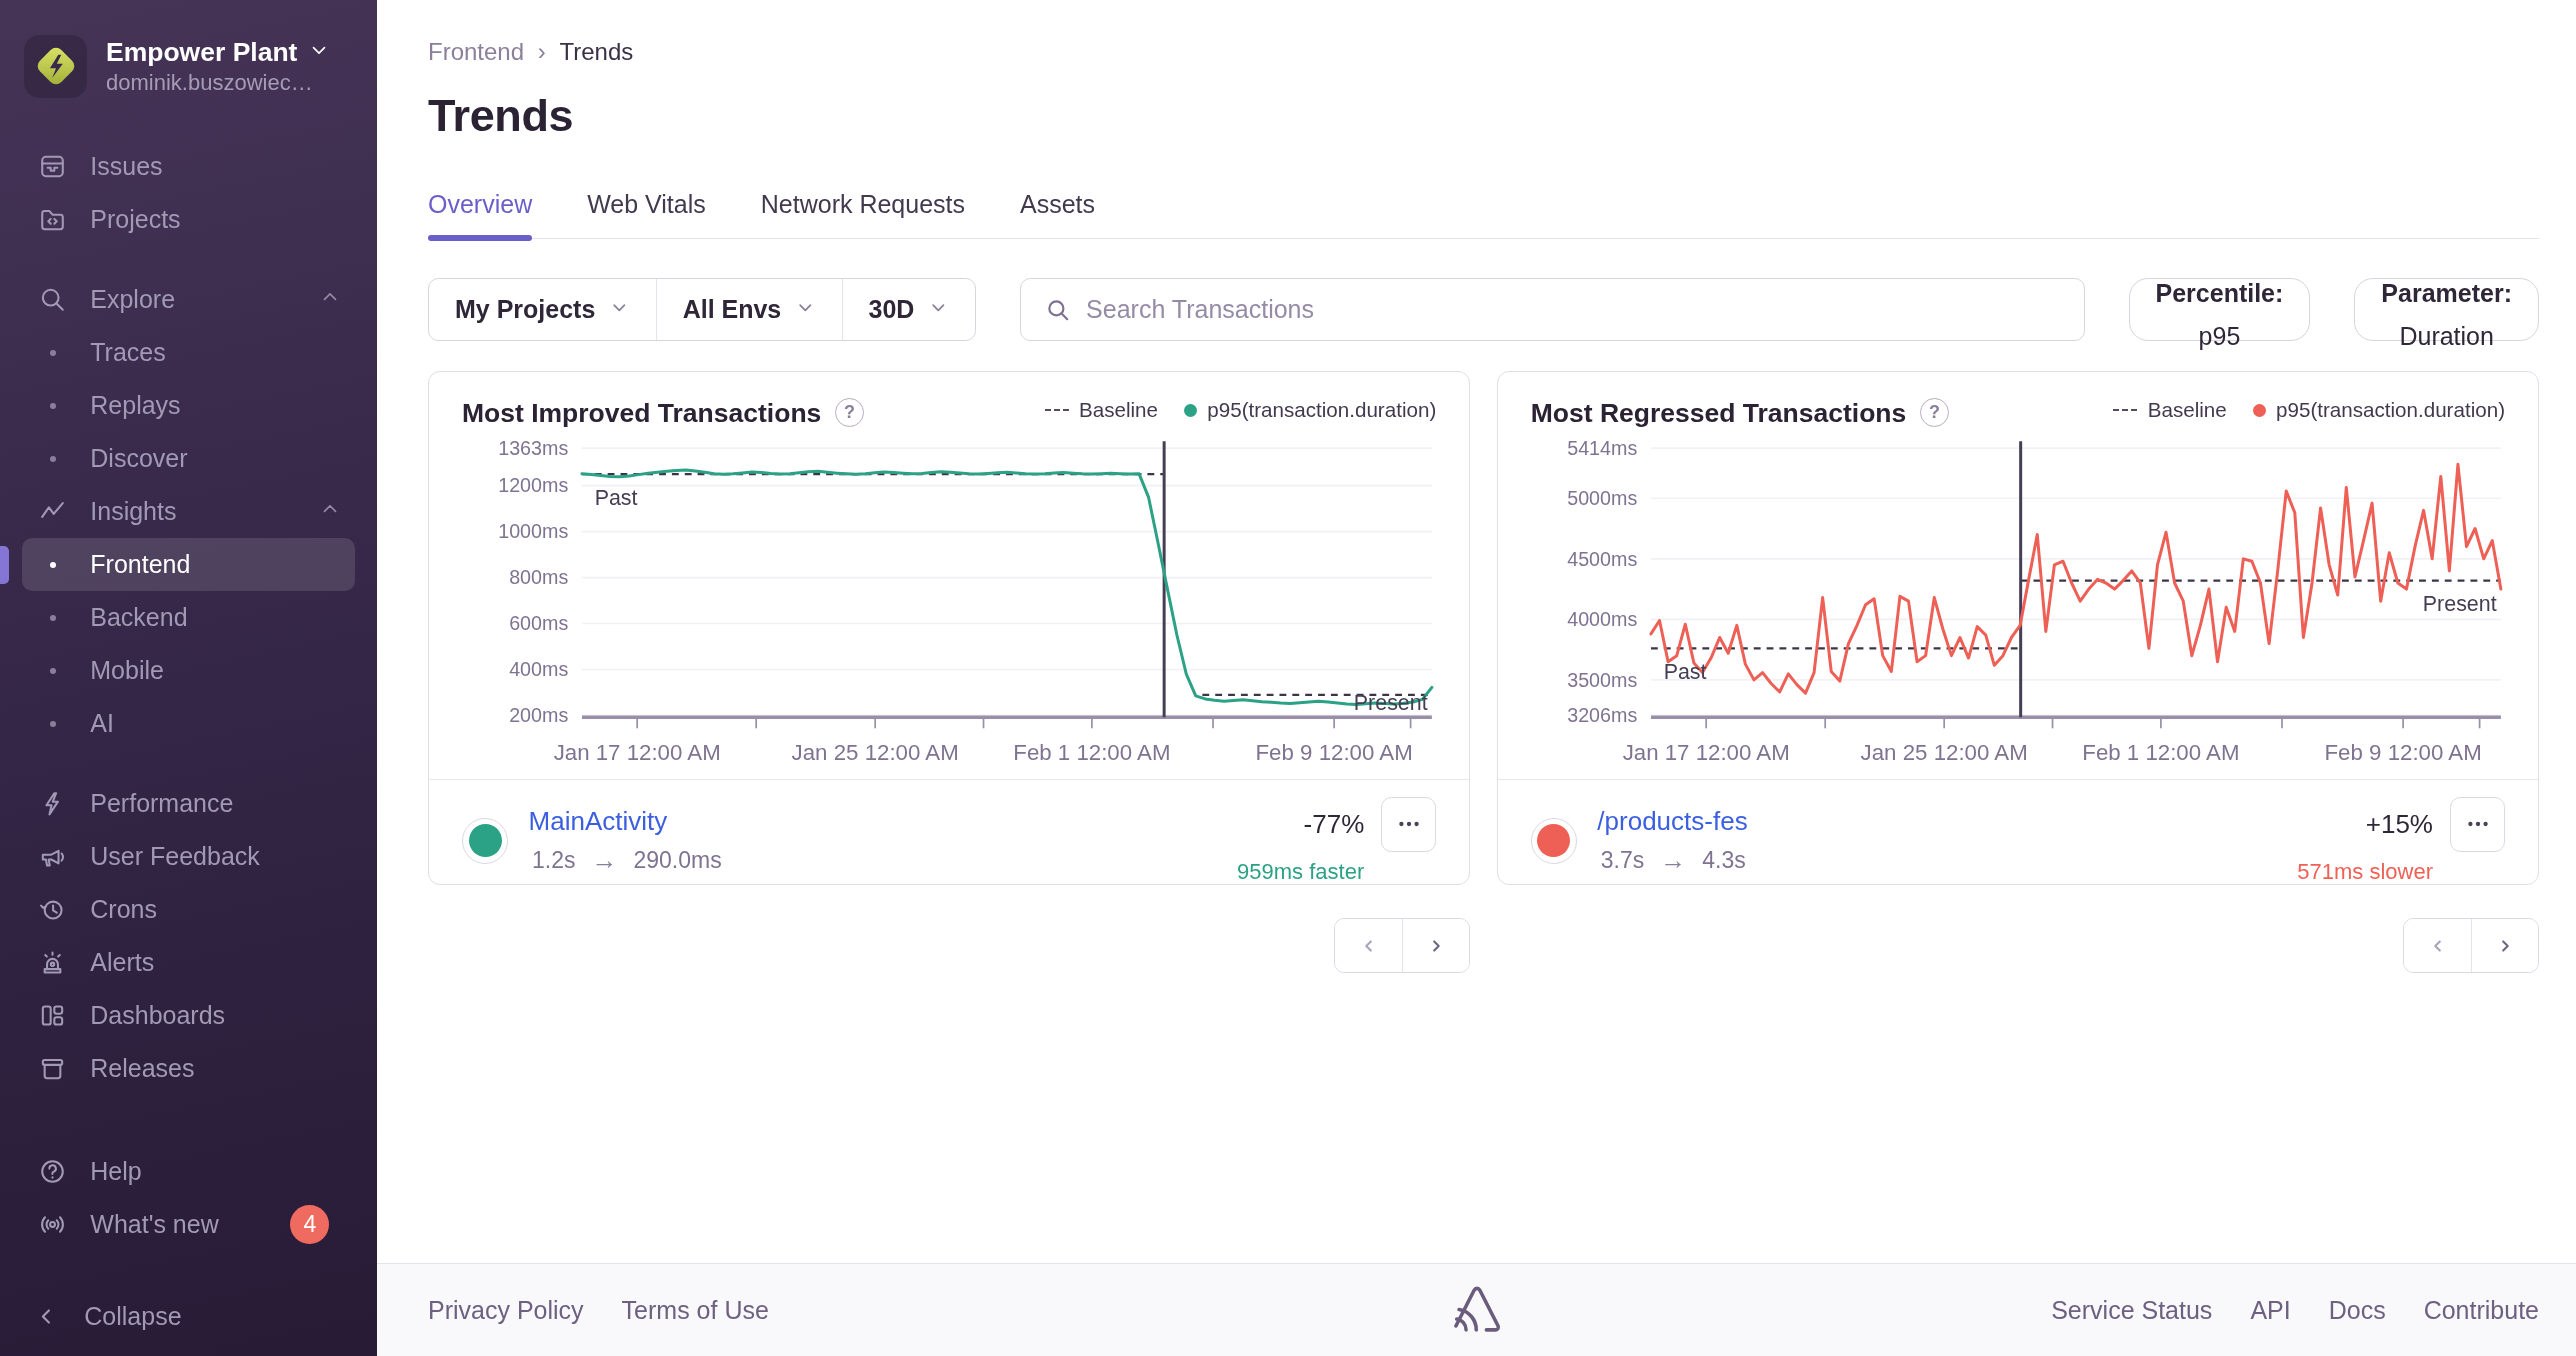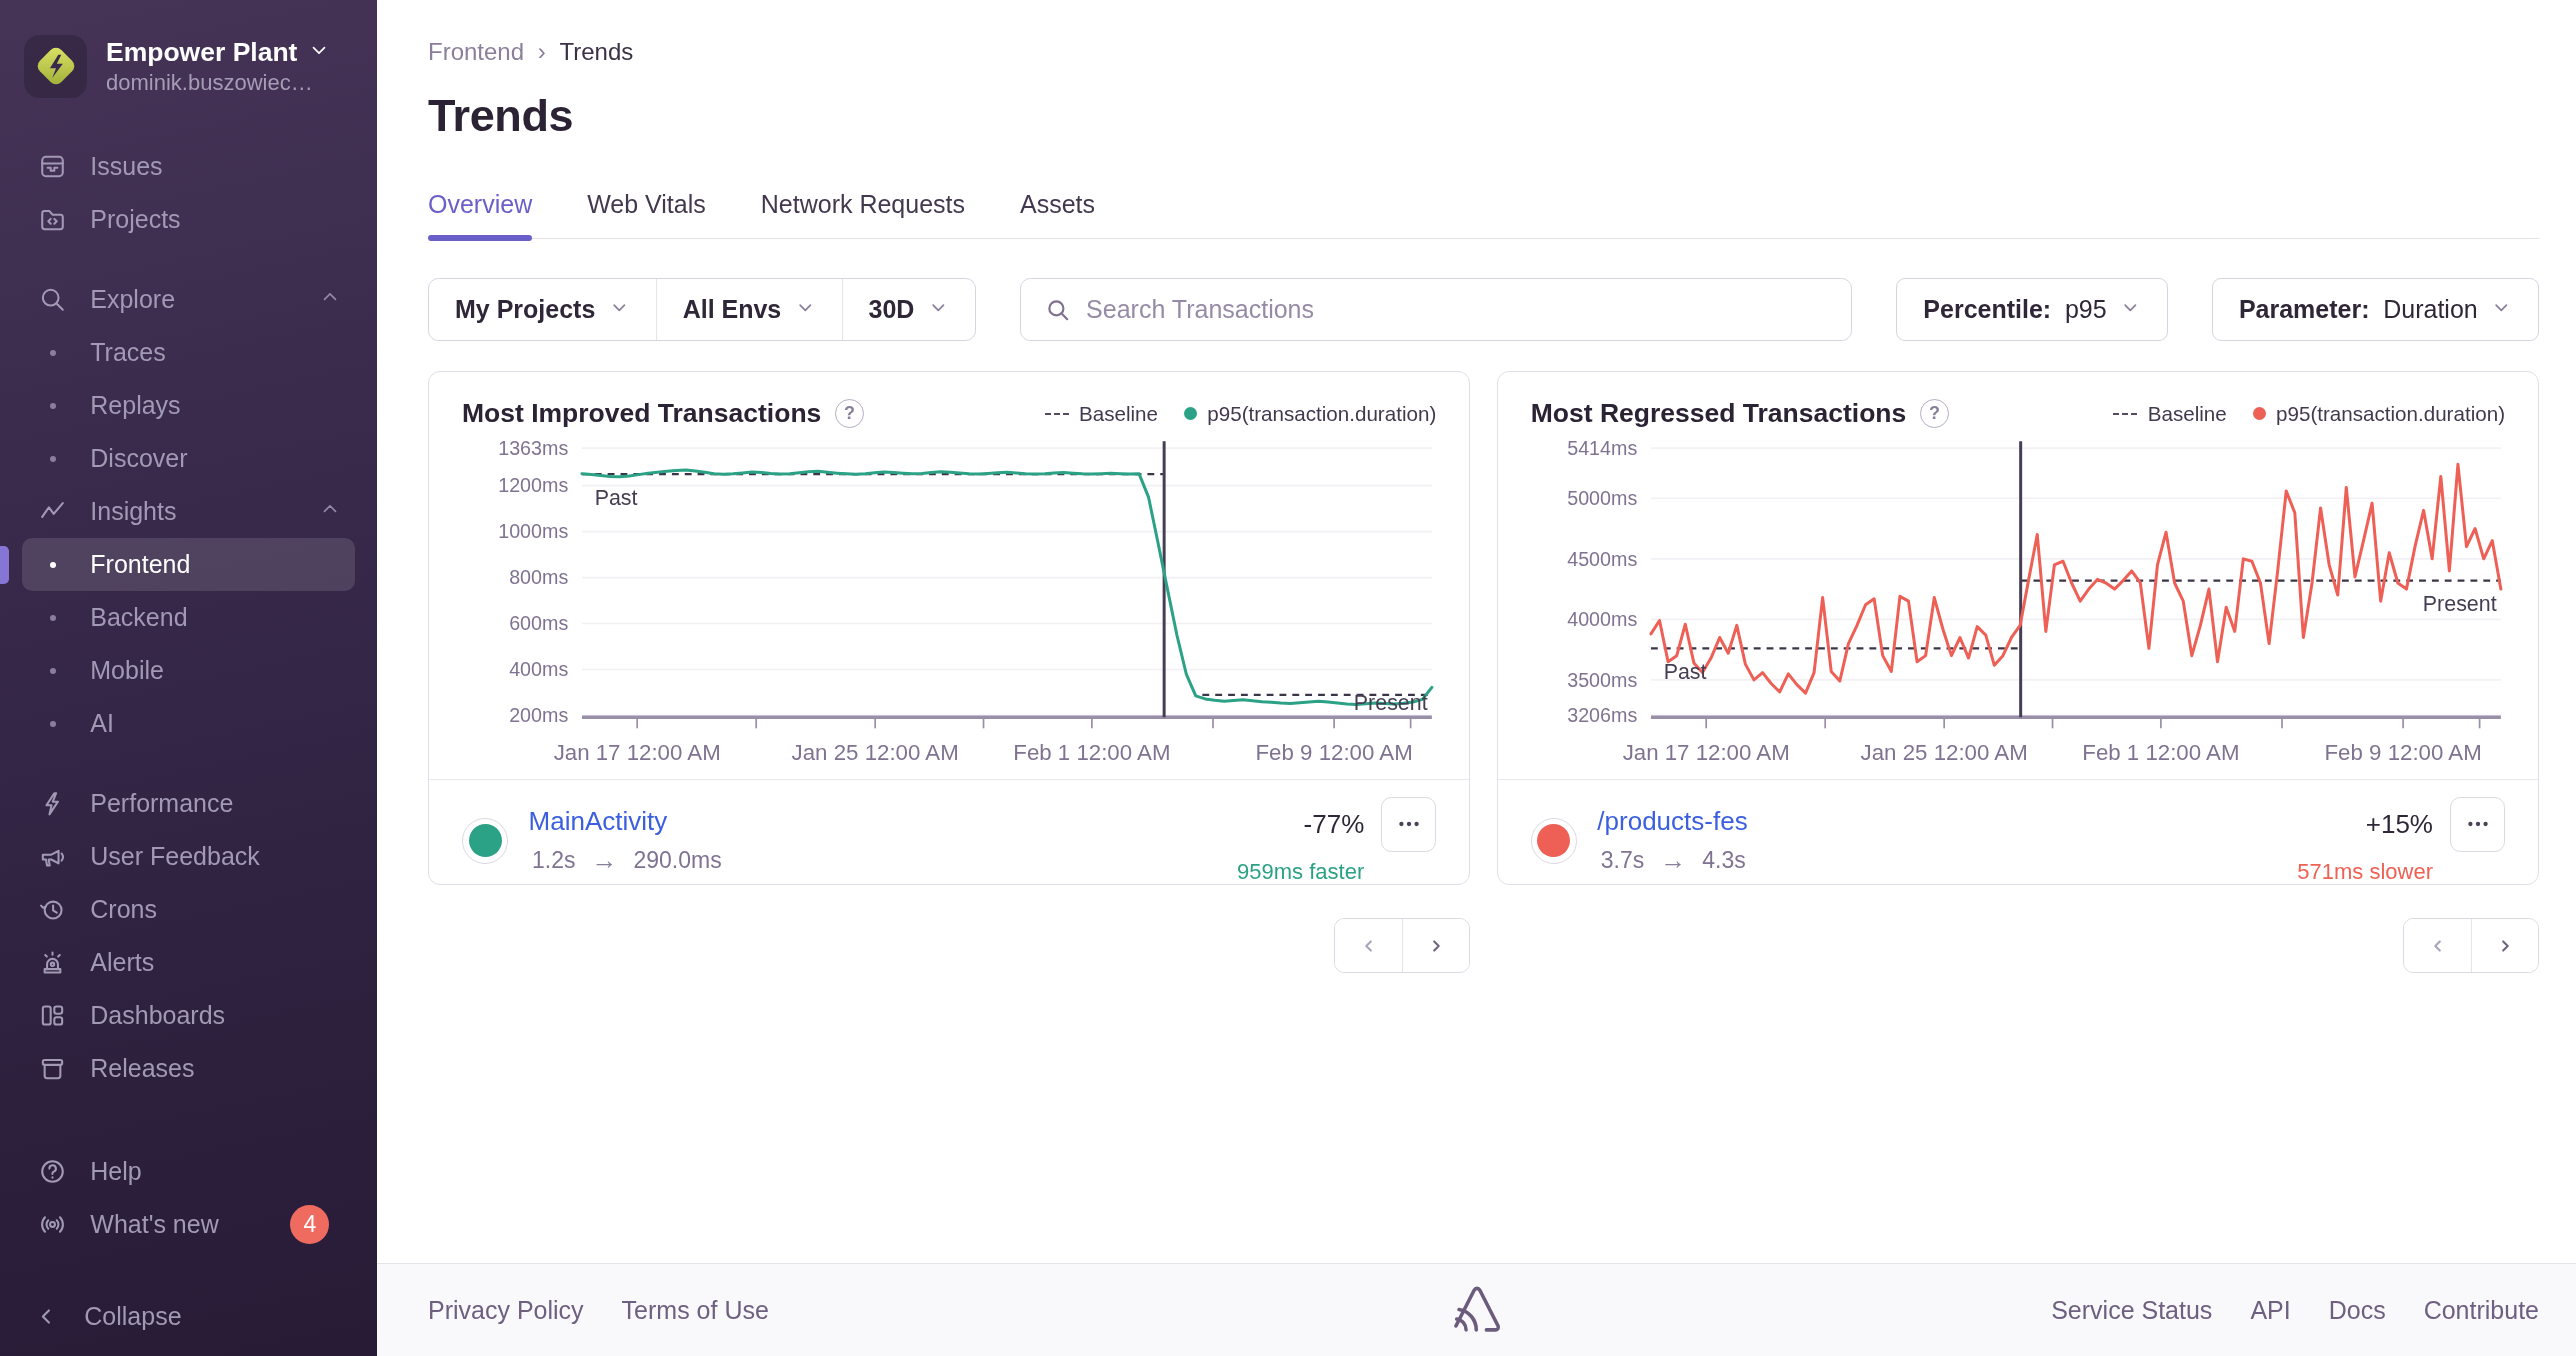--- a/index.html
+++ b/index.html
@@ -66,7 +66,7 @@
     font-family:"Liberation Sans",sans-serif; background:transparent; }
   .search input::placeholder{ color:#968ba6; }
   .drop{ display:flex; align-items:center; gap:13.7px; padding:0 26px; border:1.7px solid #d9d3e0;
-    border-radius:9px; background:#fff; font-size:25px; cursor:pointer; }
+    border-radius:19px; background:#fff; font-size:25px; cursor:pointer;flex-direction:column; }
   .drop b{ font-weight:700; color:#2f2738; } .drop span.val{ color:#2f2738; }
   
   .cards{ margin-top:30px; display:flex; gap:26.5px; }

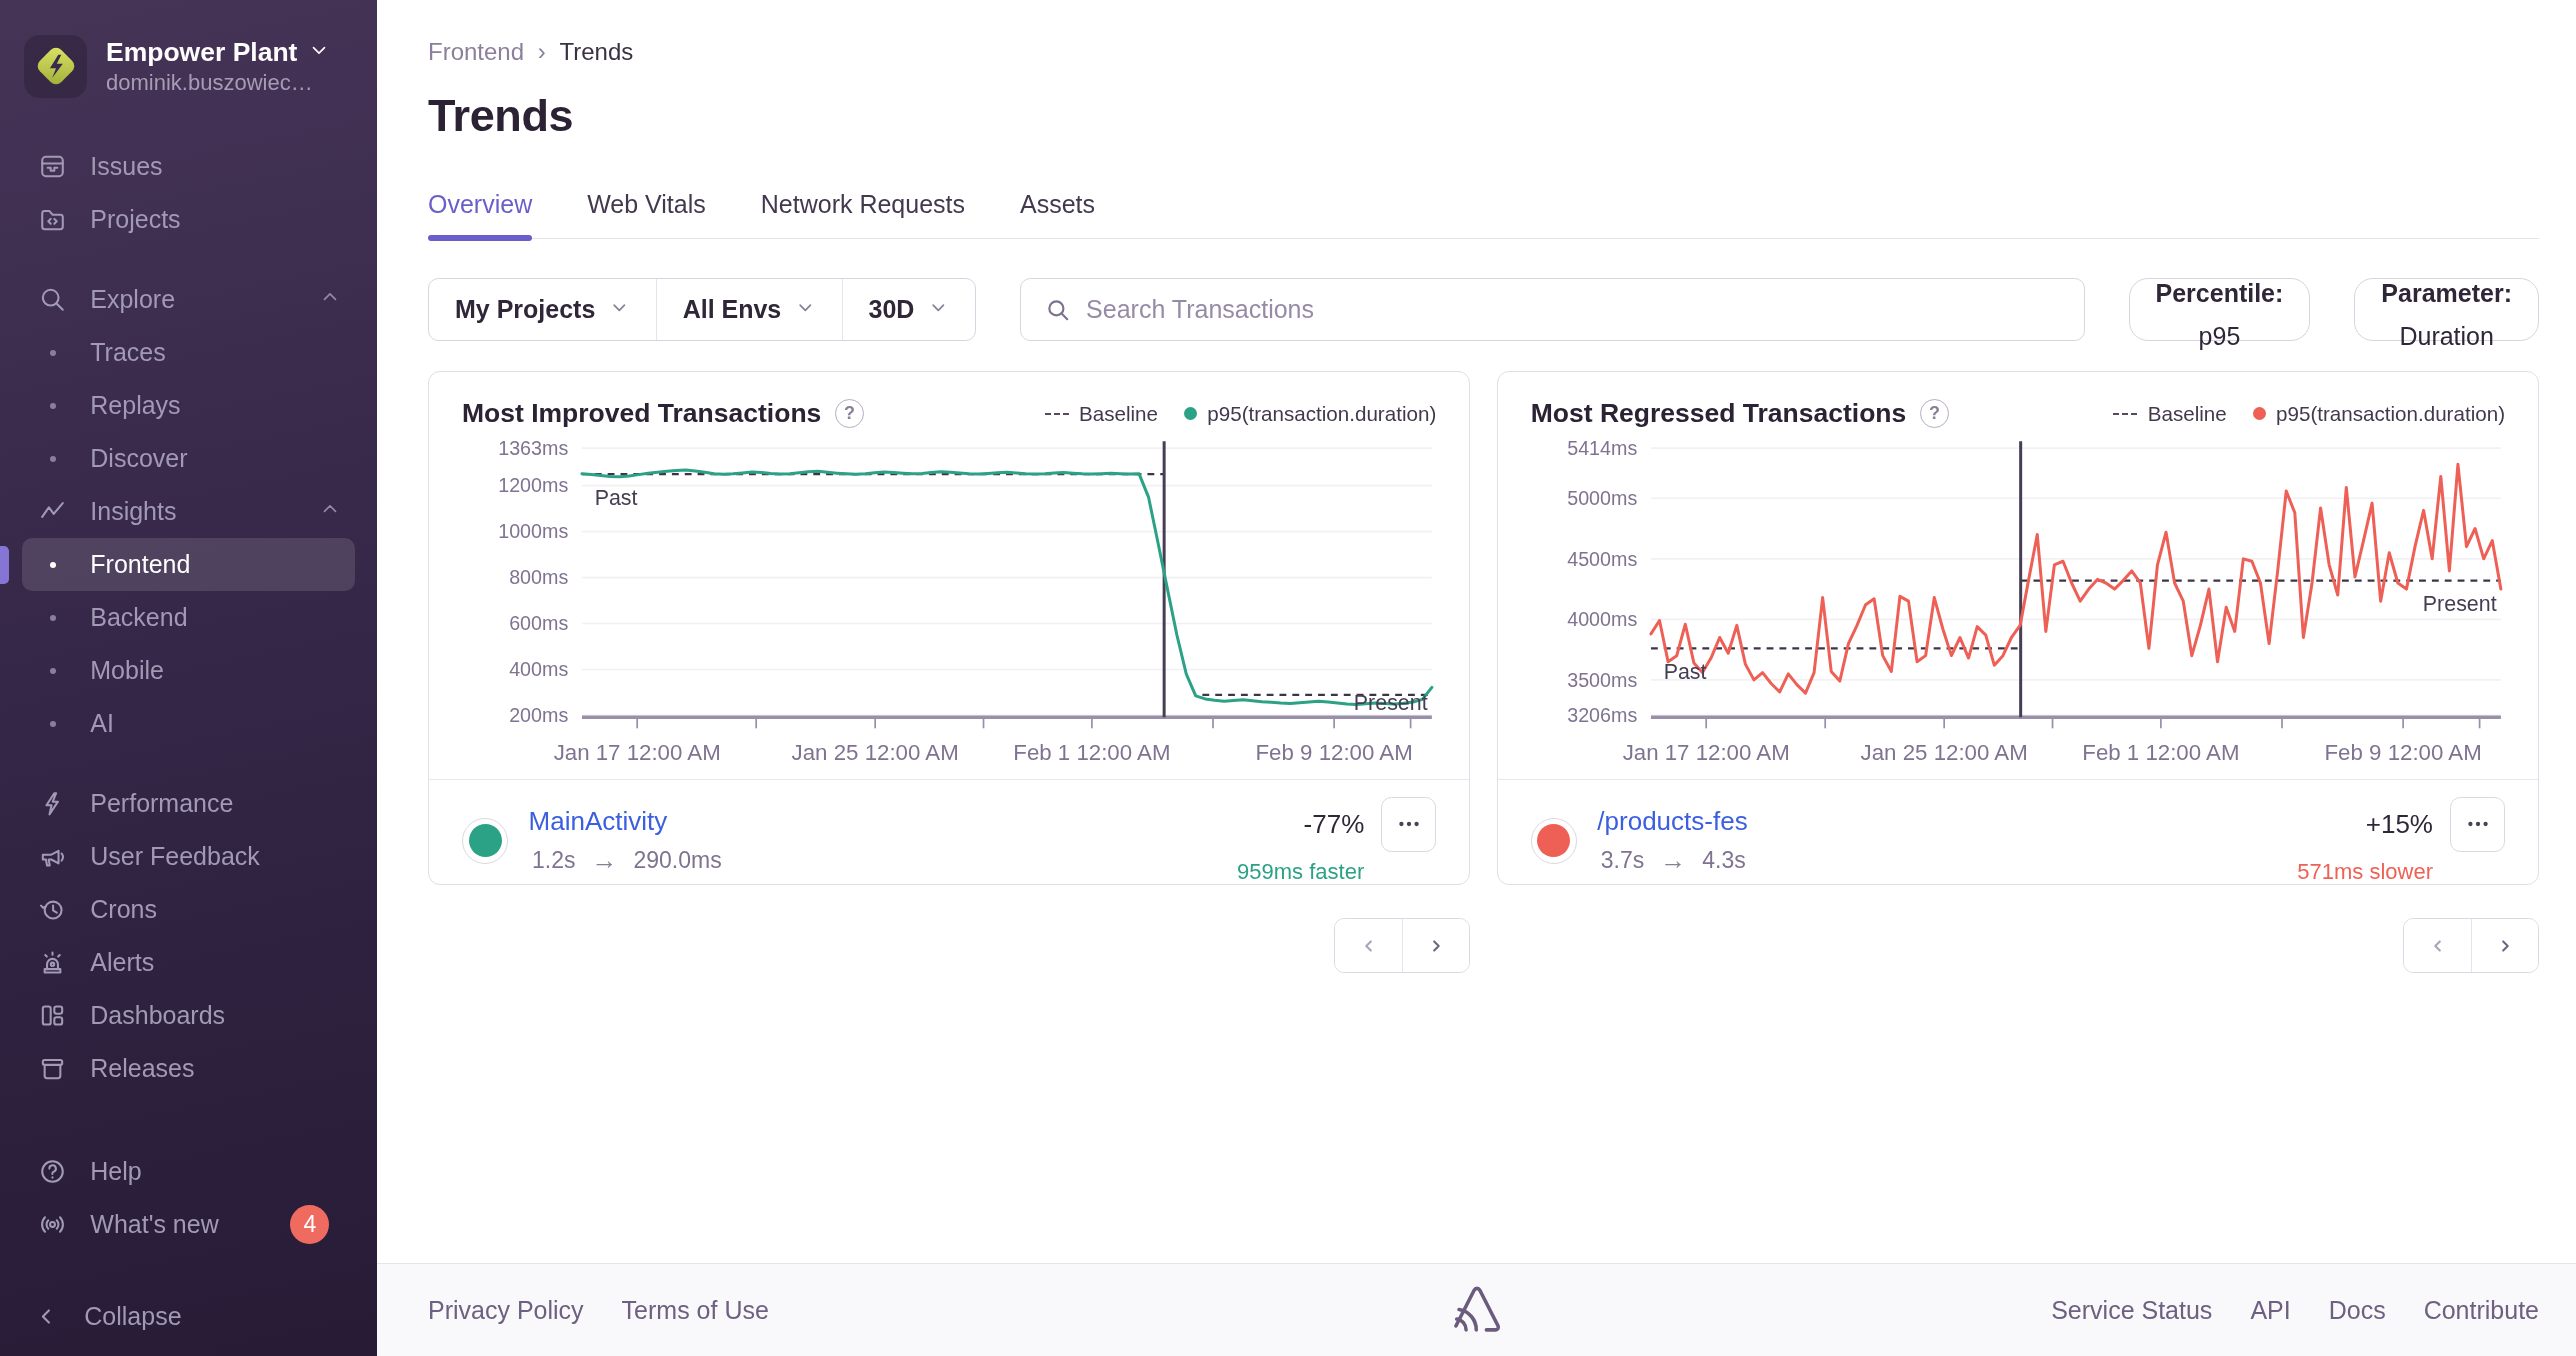--- a/index.html
+++ b/index.html
@@ -73,7 +73,7 @@
   .card-col{ flex:1; min-width:0; display:flex; flex-direction:column; }
   .card{ border:1.7px solid #e2dde8; border-radius:12px; background:#fff; height:514px;
     display:flex; flex-direction:column; overflow:hidden; }
-  .card-head{ display:flex; align-items:center; padding:26px 33px 6.9px; }
+  .card-head{ display:flex; align-items:flex-start; padding:26px 33px 6.9px; }
   .card-title{ font-size:26.5px; font-weight:700; color:#2b2233; }
   .qmark{ width:29px; height:29px; border:1.7px solid #b6acc3; border-radius:50%; color:#8a7f99;
     font-size:18px; font-weight:700; display:inline-flex; align-items:center; justify-content:center;

